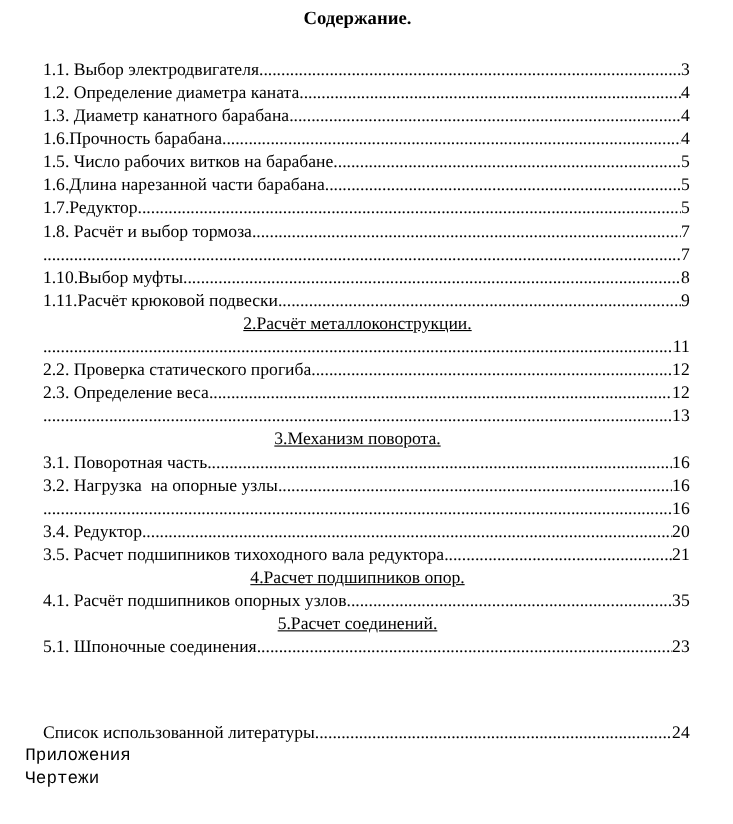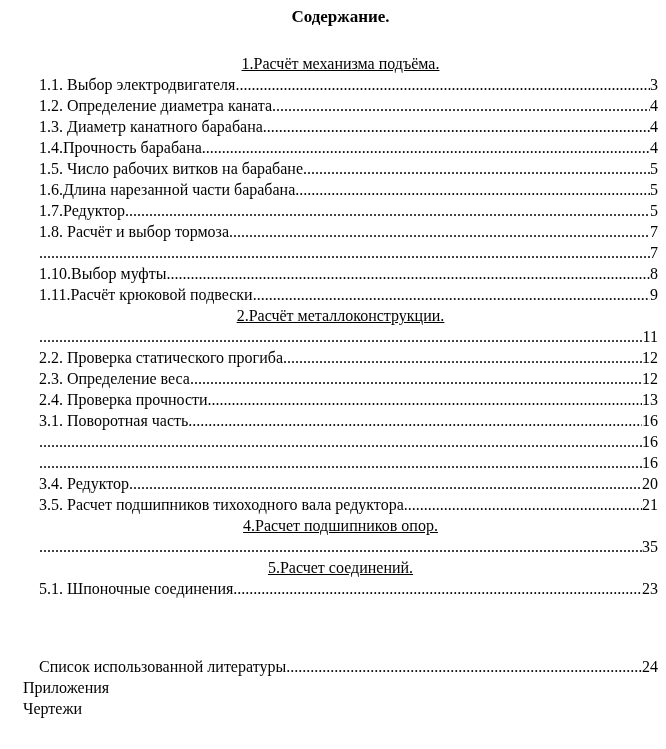--- a/index.html
+++ b/index.html
@@ -12,7 +12,7 @@
     width: 666px;
     height: 749px;
     box-sizing: border-box;
-    padding: 6px 8px 0 23px;
+    padding: 6px 39px 0 23px;
     background: #ffffff;
     color: #000000;
     font-family: "Liberation Serif", "DejaVu Serif", serif;

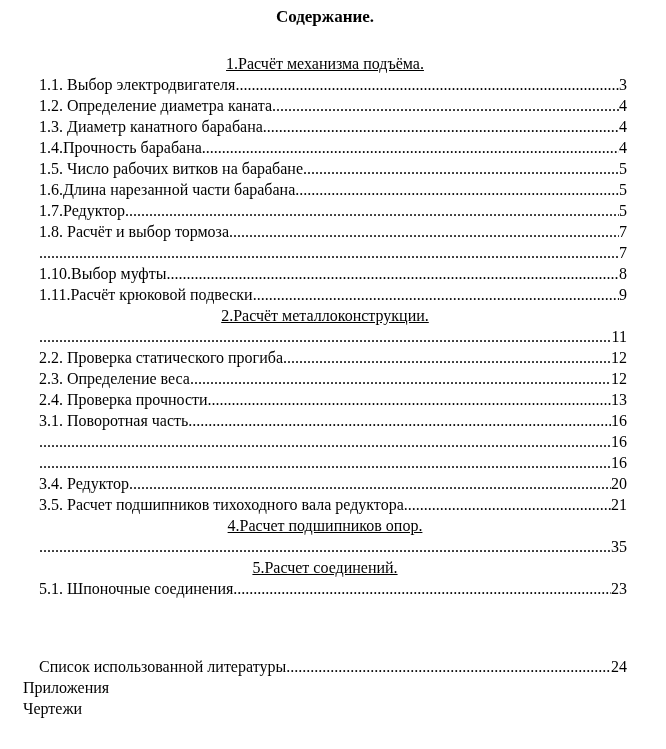--- a/index.html
+++ b/index.html
@@ -60,7 +60,6 @@
   <div class="doc-title">Содержание.</div>
   <div class="spacer-after-title"></div>
 
-  <div class="section-heading">1.Расчёт механизма подъёма.</div>
   <div class="toc-entry">
     <span class="entry-label">1.1. Выбор электродвигателя</span>
     <span class="leader"></span>

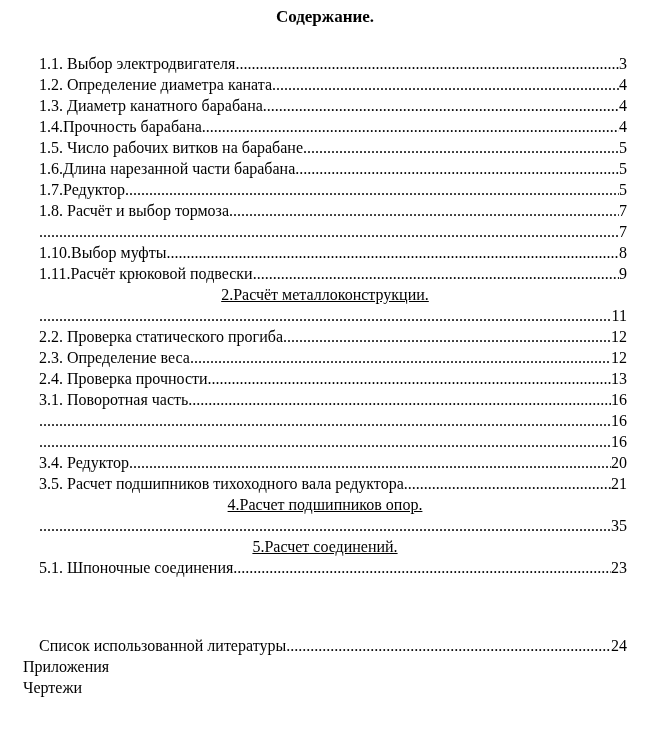--- a/index.html
+++ b/index.html
@@ -76,7 +76,7 @@
     <span class="entry-page">4</span>
   </div>
   <div class="toc-entry">
-    <span class="entry-label">1.4.Прочность барабана</span>
+    <span class="entry-label">1.6.Прочность барабана</span>
     <span class="leader"></span>
     <span class="entry-page">4</span>
   </div>

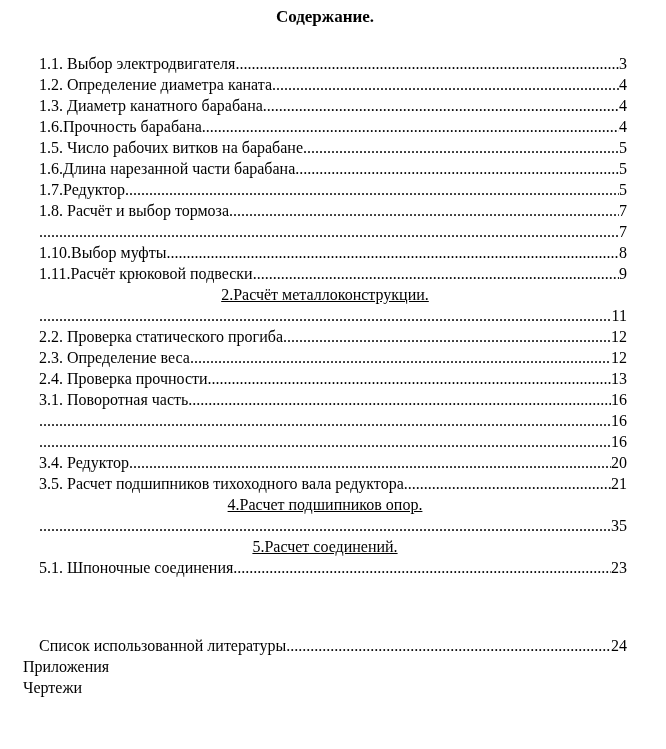--- a/index.html
+++ b/index.html
@@ -131,7 +131,6 @@
     <span class="entry-page">12</span>
   </div>
   <div class="toc-entry">
-    <span class="entry-label">2.4. Проверка прочности</span>
     <span class="leader"></span>
     <span class="entry-page">13</span>
   </div>

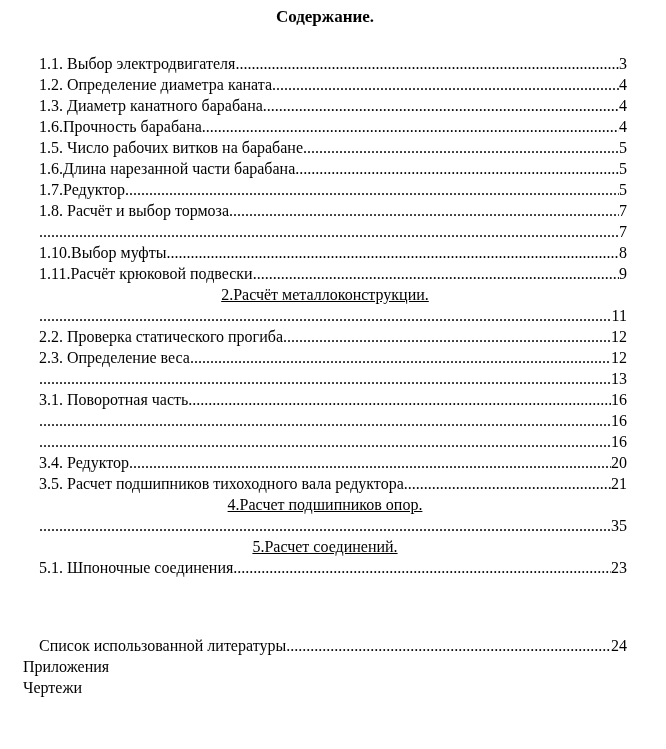--- a/index.html
+++ b/index.html
@@ -135,6 +135,7 @@
     <span class="entry-page">13</span>
   </div>
 
+  <div class="section-heading">3.Механизм поворота.</div>
   <div class="toc-entry">
     <span class="entry-label">3.1. Поворотная часть</span>
     <span class="leader"></span>

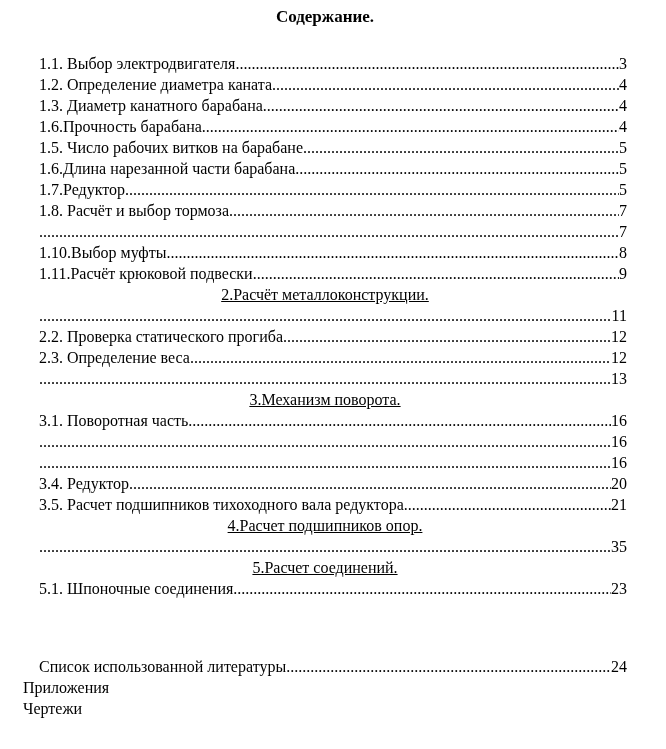--- a/index.html
+++ b/index.html
@@ -142,6 +142,7 @@
     <span class="entry-page">16</span>
   </div>
   <div class="toc-entry">
+    <span class="entry-label">3.2. Нагрузка  на опорные узлы</span>
     <span class="leader"></span>
     <span class="entry-page">16</span>
   </div>

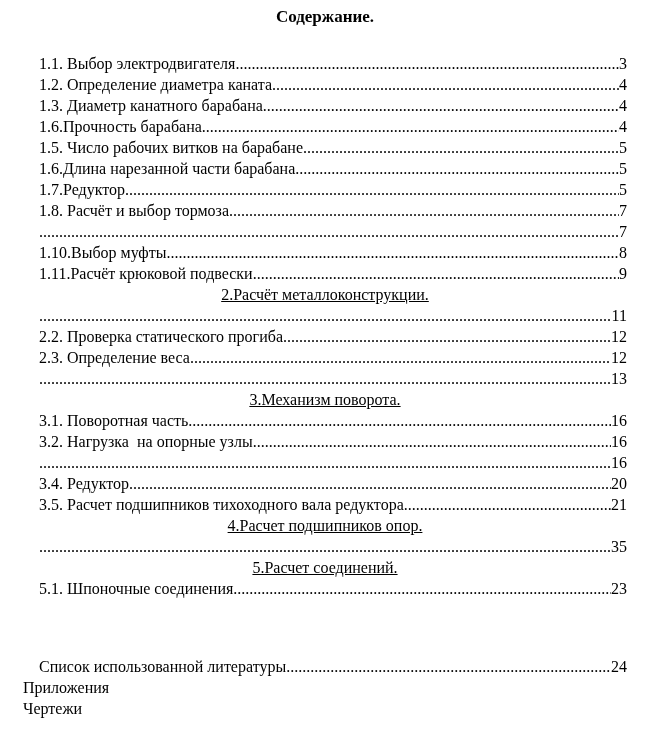--- a/index.html
+++ b/index.html
@@ -163,6 +163,7 @@
 
   <div class="section-heading">4.Расчет подшипников опор.</div>
   <div class="toc-entry">
+    <span class="entry-label">4.1. Расчёт подшипников опорных узлов</span>
     <span class="leader"></span>
     <span class="entry-page">35</span>
   </div>

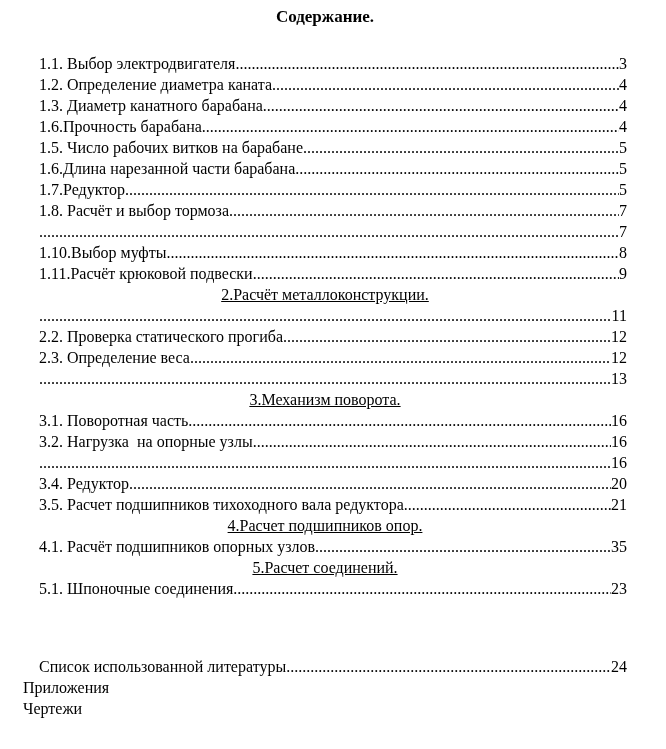--- a/index.html
+++ b/index.html
@@ -50,7 +50,7 @@
     content: "........................................................................................................................................................................................................";
   }
   .entry-page { flex: 0 0 auto; white-space: nowrap; }
-  .footer-line { line-height: 21px; }
+  .footer-line { line-height: 21px; font-family: Liberation Mono, monospace; }
 </style>
 </head>
 <body>

